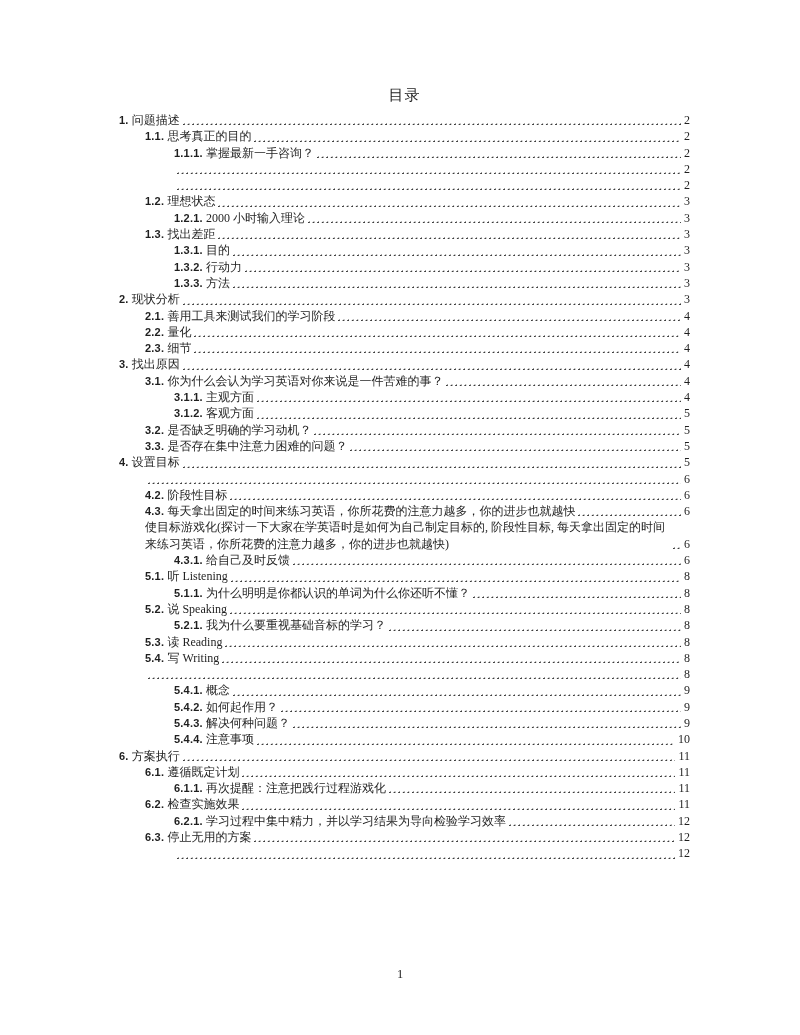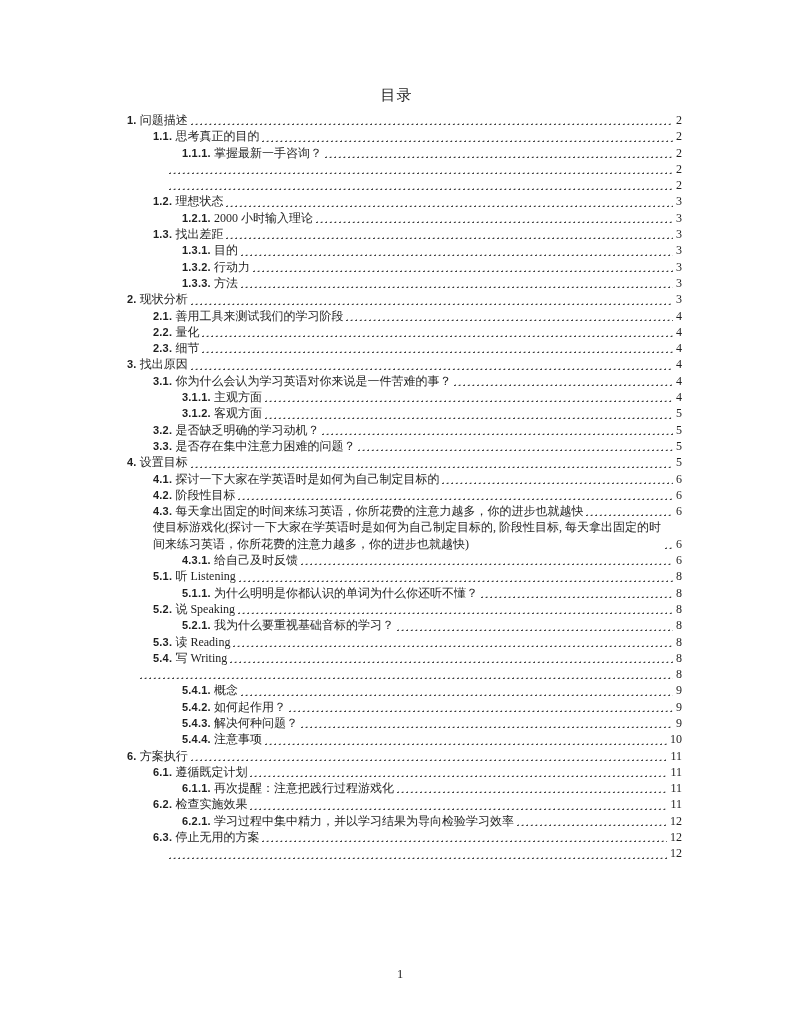--- a/index.html
+++ b/index.html
@@ -18,7 +18,7 @@
   }
   .toc-container {
     position: absolute;
-    left: 111px;
+    left: 119px;
     top: 86px;
     width: 571px;
   }

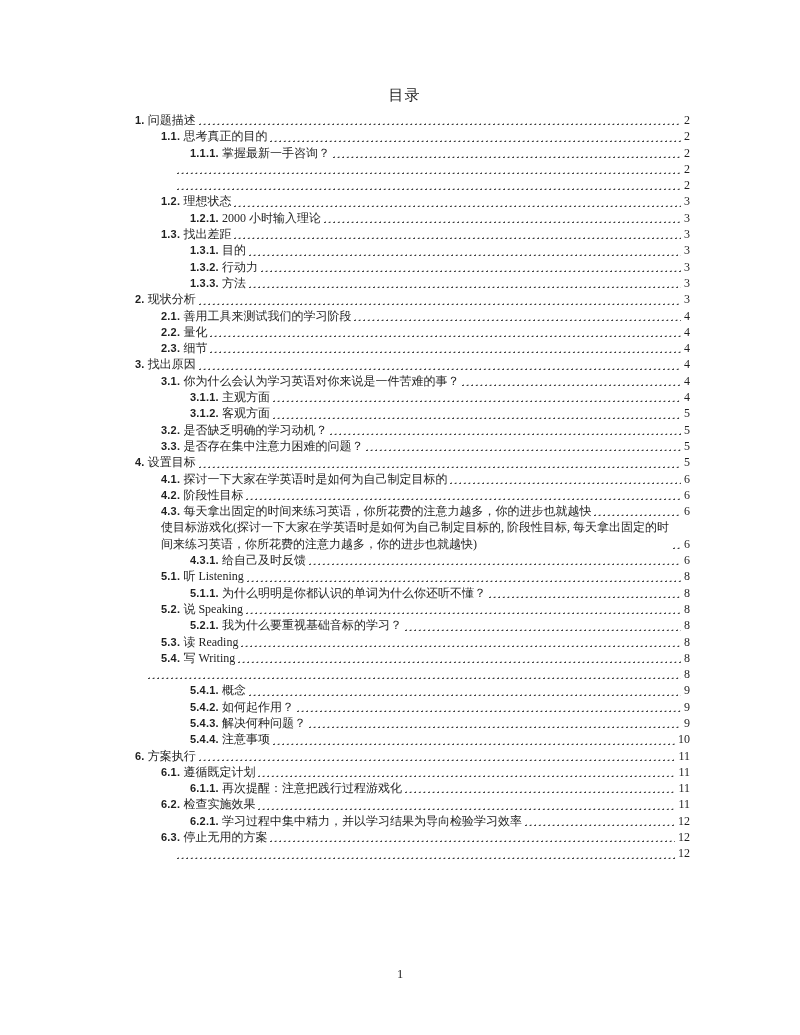--- a/index.html
+++ b/index.html
@@ -41,7 +41,6 @@
   .toc-text {
     flex: 0 1 auto;
     min-width: 0;
-    margin-left: 16px;
   }
   .toc-num {
     font-family: "Liberation Sans", "DejaVu Sans", sans-serif;

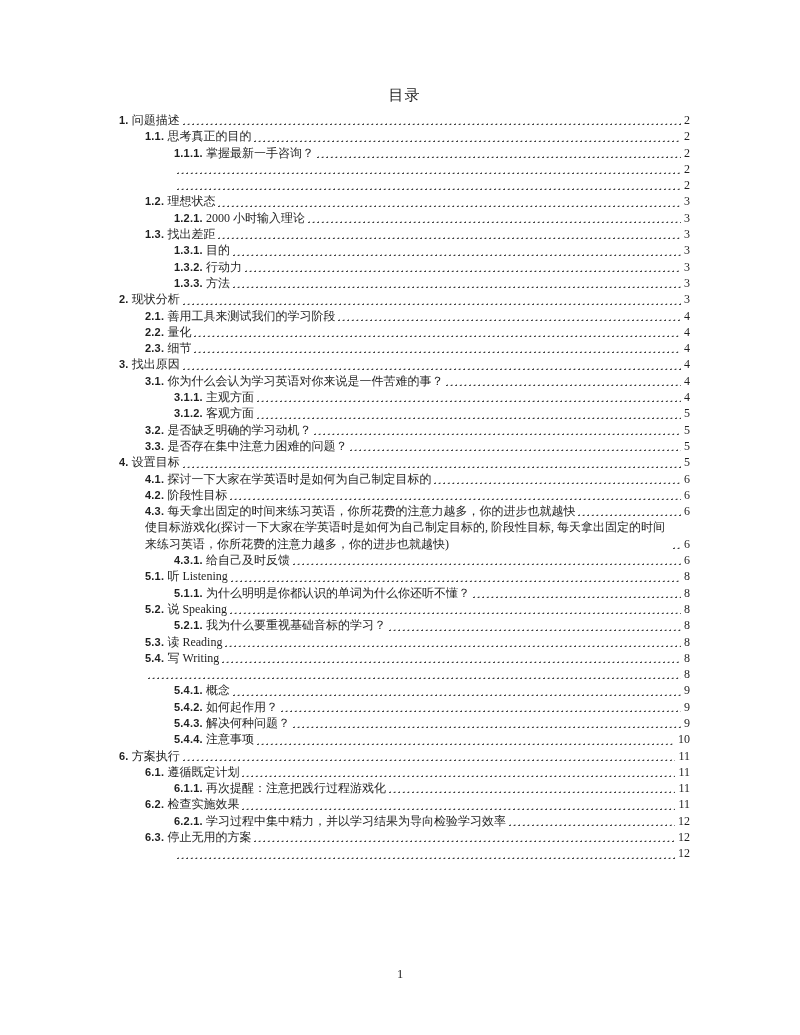--- a/index.html
+++ b/index.html
@@ -189,7 +189,6 @@
           <span class="toc-page">5</span>
         </div>
         <div class="toc-entry level-2">
-          <span class="toc-text"><span class="toc-num">4.1. </span>探讨一下大家在学英语时是如何为自己制定目标的</span>
           <span class="toc-dots"></span>
           <span class="toc-page">6</span>
         </div>

